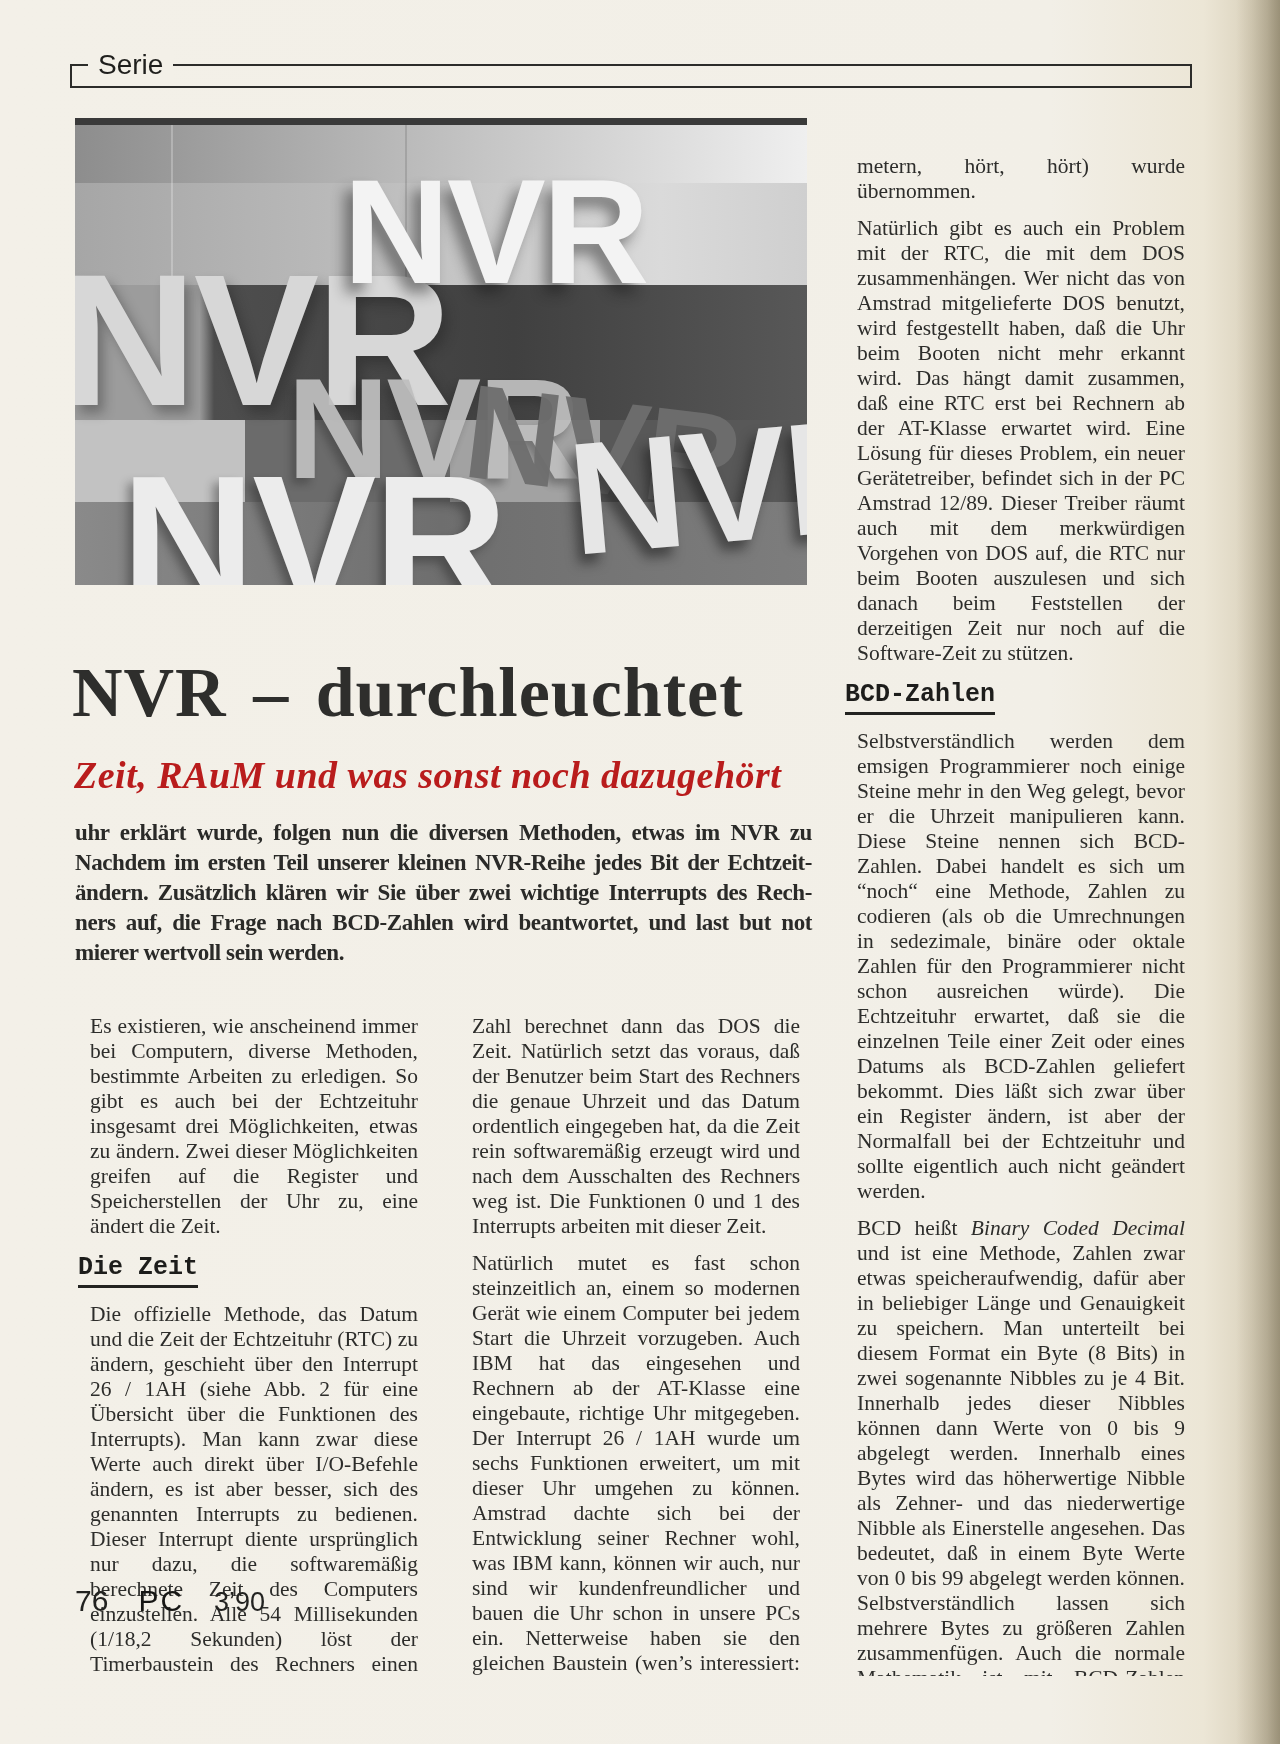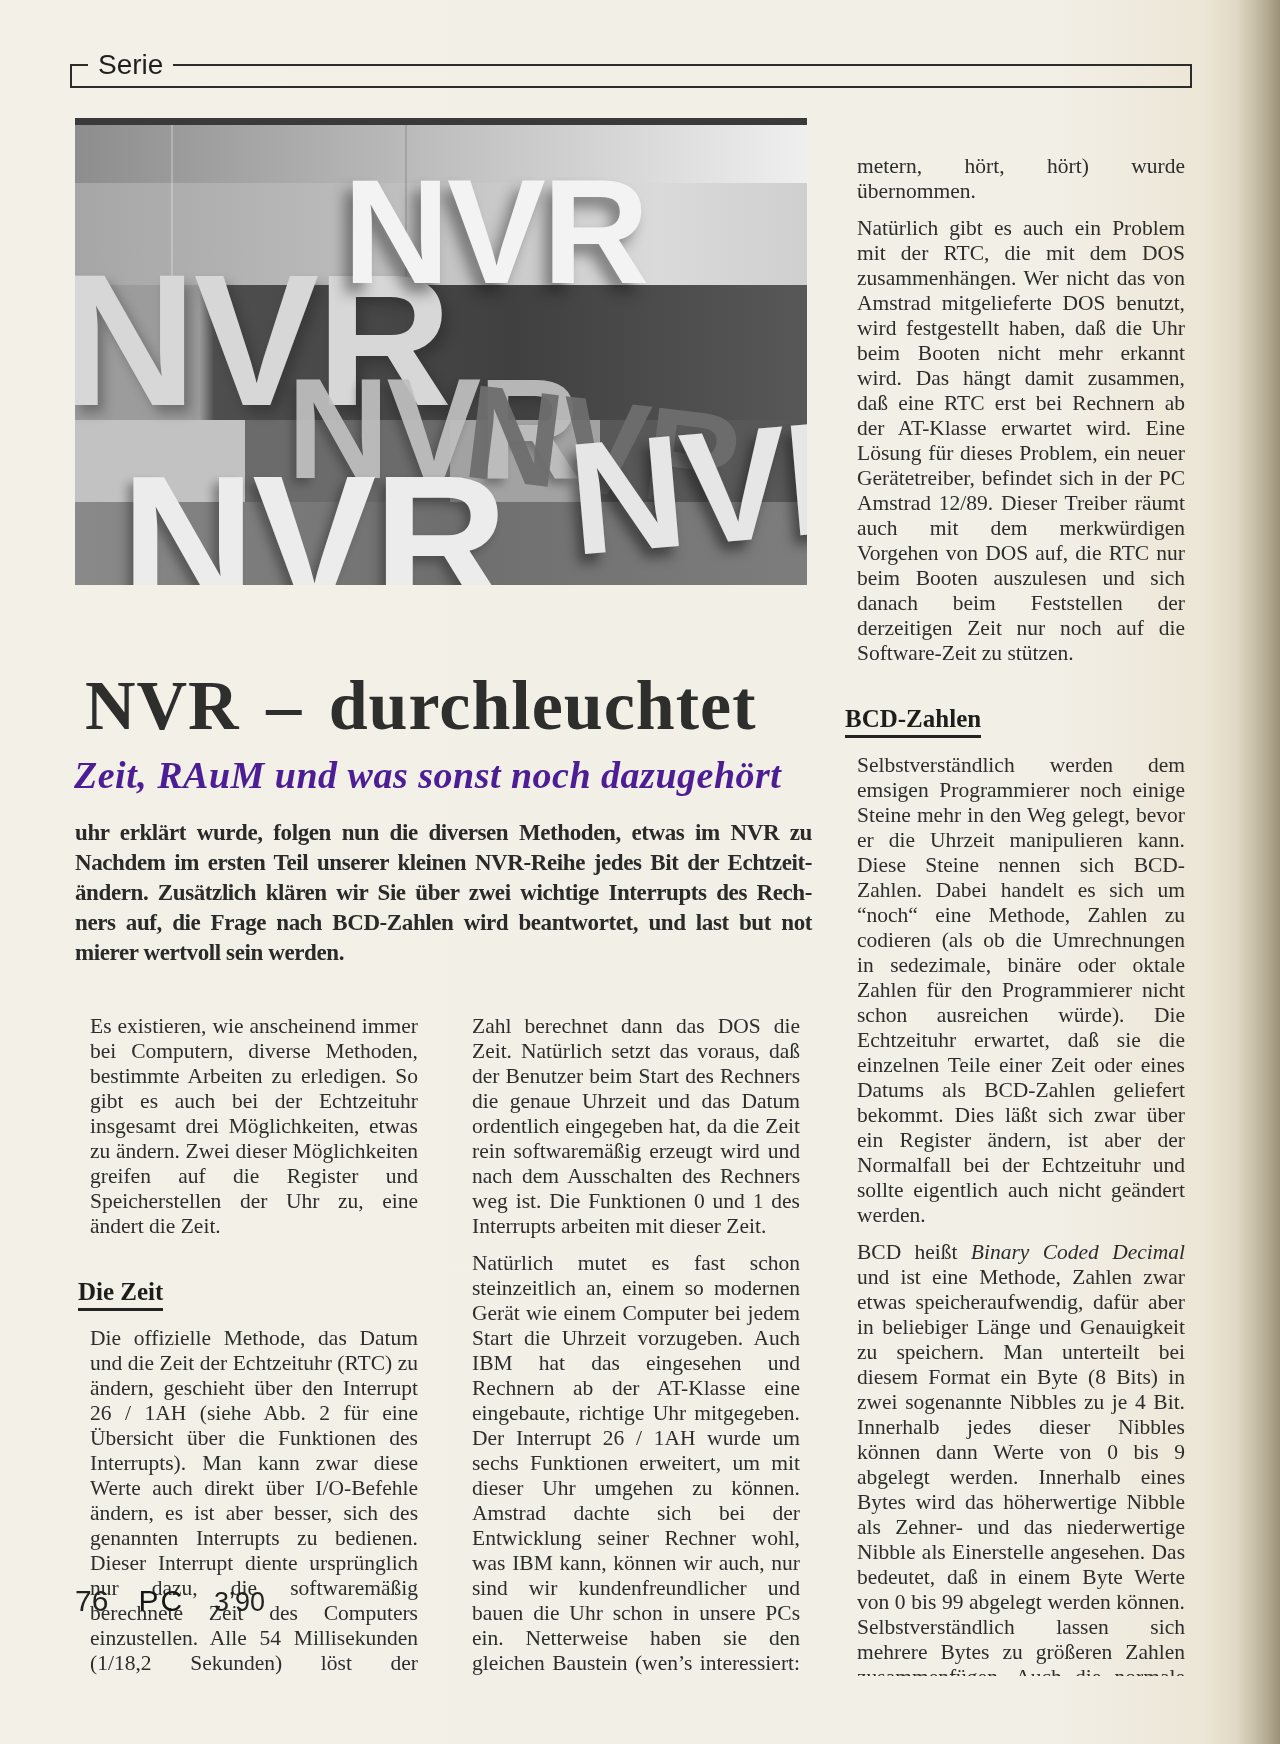--- a/index.html
+++ b/index.html
@@ -36,7 +36,7 @@
   .w5{left:46px;top:330px;font-size:186px;color:#ececec;text-shadow:-6px 6px 10px rgba(30,30,30,.4);}
   .w6{left:494px;top:288px;font-size:160px;color:#e6e6e6;transform:rotate(-5deg);text-shadow:-7px 9px 12px rgba(20,20,20,.5);}
   
-  .title{position:absolute;left:72px;top:658px;margin:13px;font-weight:700;font-size:70px;line-height:1;
+  .title{position:absolute;left:72px;top:658px;margin:0;font-weight:700;font-size:70px;line-height:1;
     letter-spacing:1px;word-spacing:8px;color:#2e2e2c;white-space:nowrap;}
   .subtitle{position:absolute;left:74px;top:756px;margin:0;font-style:italic;font-weight:700;
     font-size:38px;line-height:1.05;letter-spacing:.5px;color:#4c1d95;white-space:nowrap;text-align:center;}

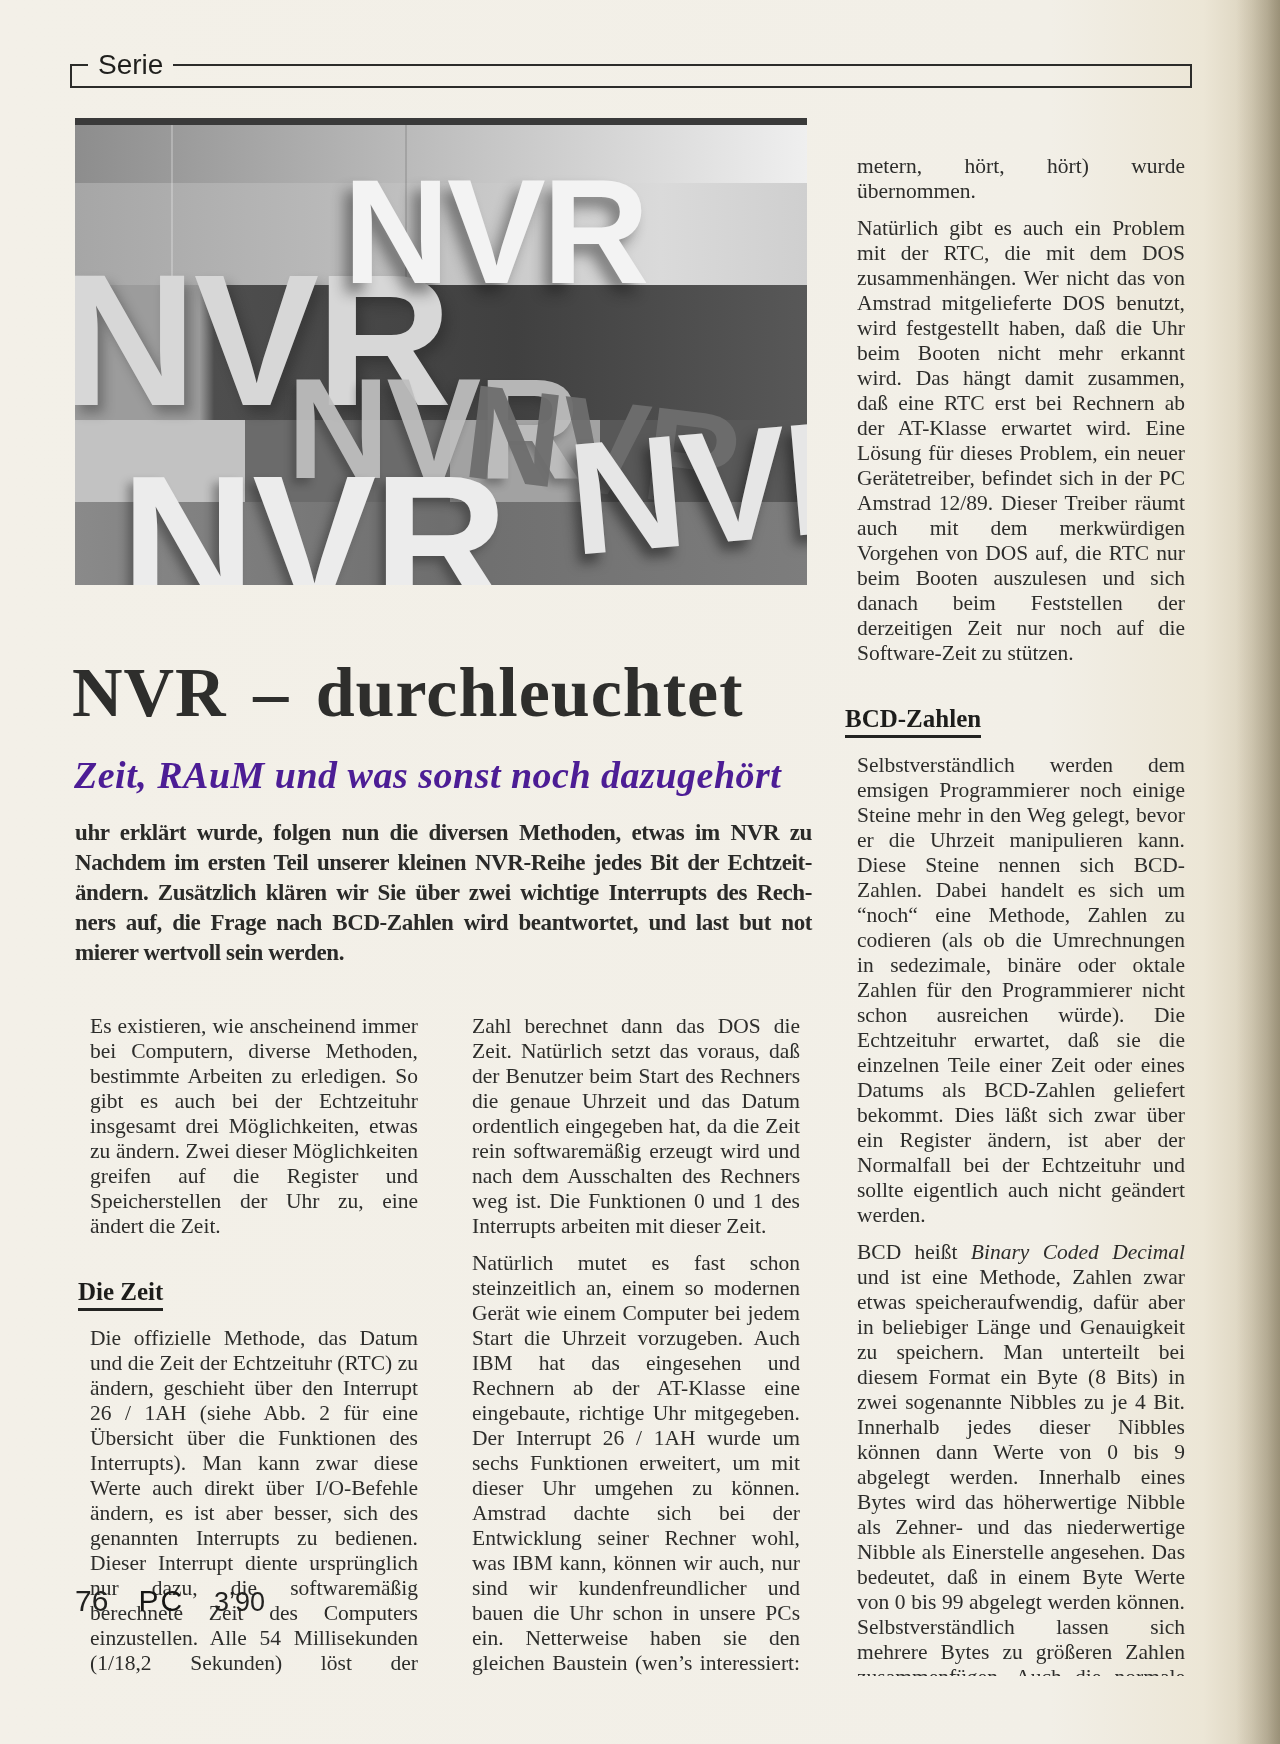--- a/index.html
+++ b/index.html
@@ -50,7 +50,7 @@
   .col-left{left:78px;top:1002px;height:676px;overflow:hidden;}
   .col-mid{left:460px;top:1002px;height:676px;overflow:hidden;}
   .col-right{left:845px;top:142px;width:352px;height:1534px;overflow:hidden;}
-  .col-heading{margin:40px 0 22px;font-size:25px;font-weight:700;text-align:left;color:#1d1d1b;}
+  .col-heading{margin:16px 0 22px;font-size:25px;font-weight:700;text-align:left;color:#1d1d1b;font-family:Liberation Mono, monospace;}
   .col-heading .hl{border-bottom:3px solid #232321;padding-bottom:3px;}
   .ital{font-style:italic;}
   

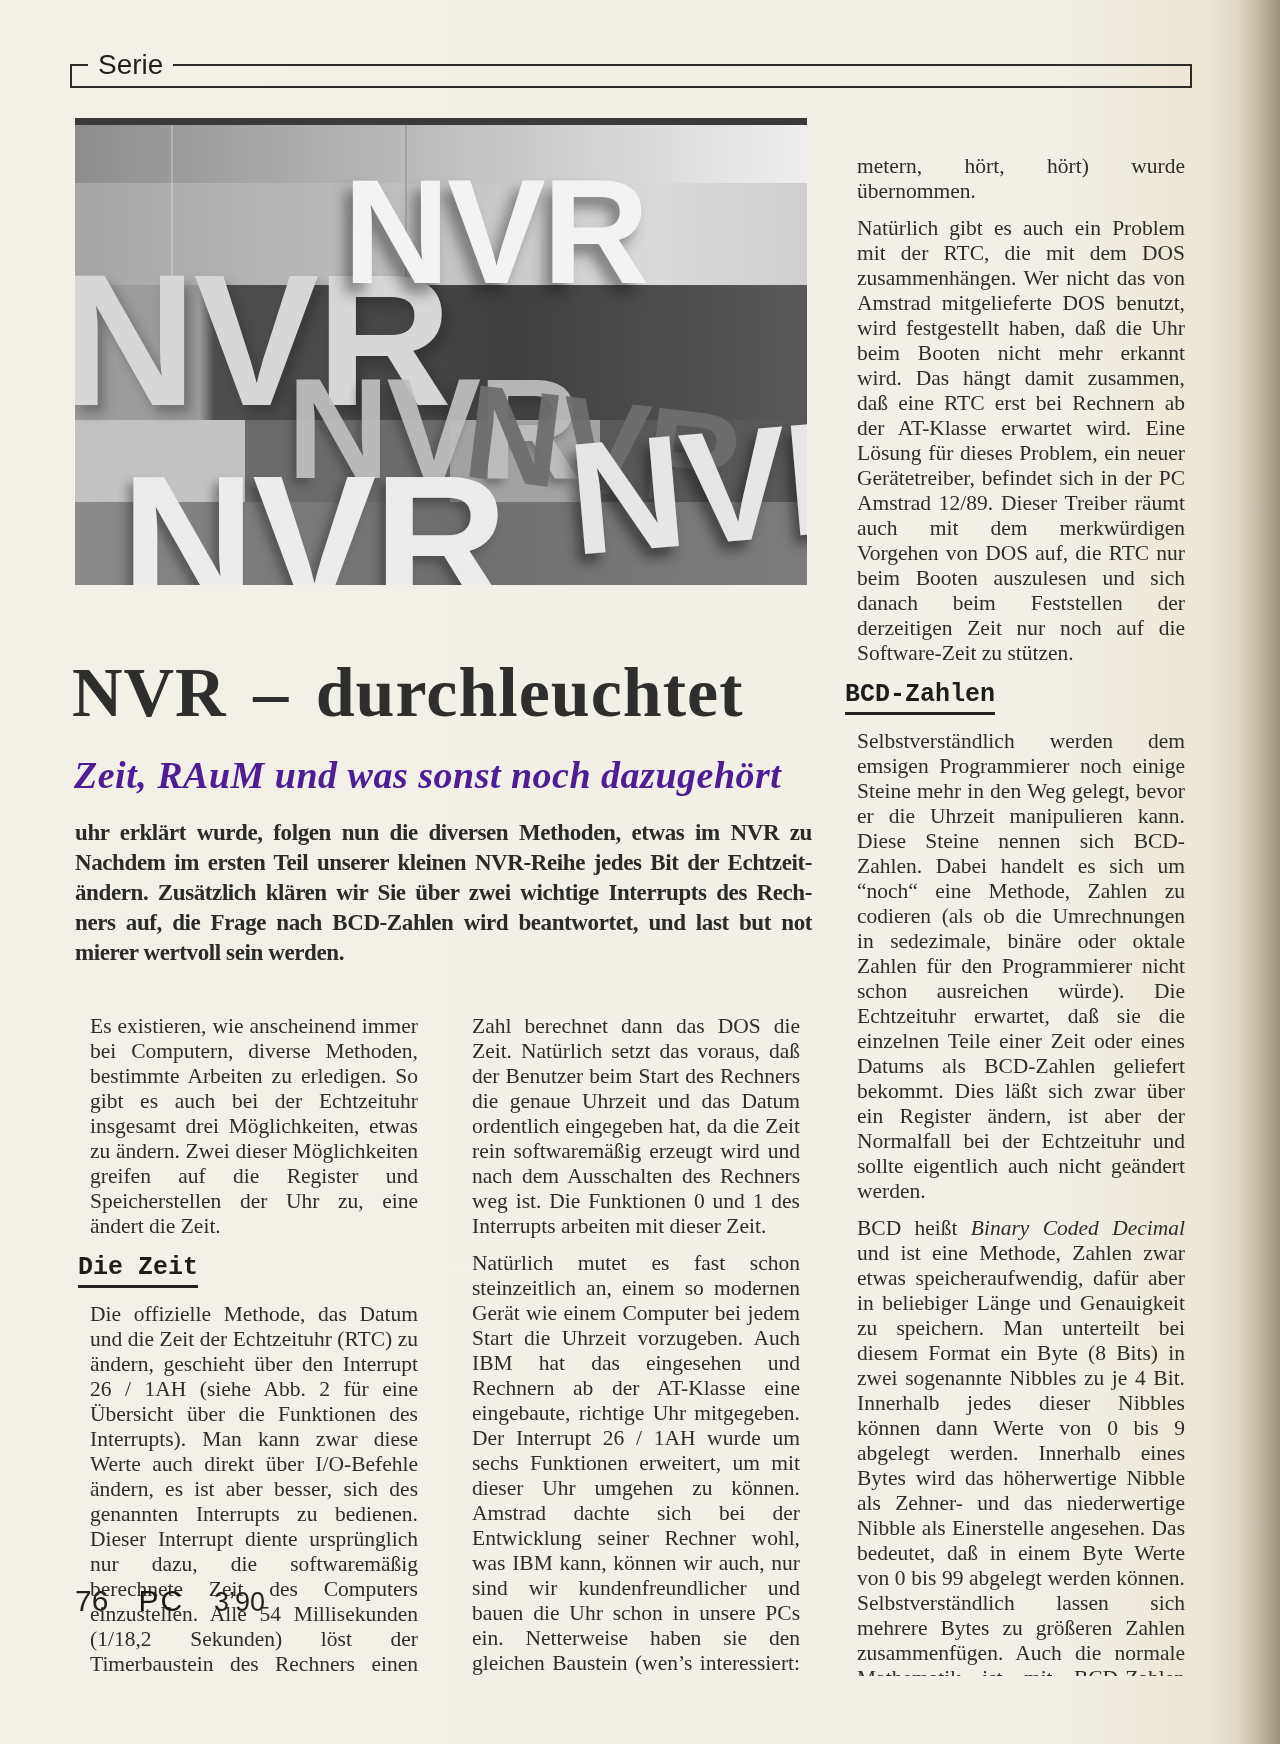--- a/index.html
+++ b/index.html
@@ -39,7 +39,7 @@
   .title{position:absolute;left:72px;top:658px;margin:0;font-weight:700;font-size:70px;line-height:1;
     letter-spacing:1px;word-spacing:8px;color:#2e2e2c;white-space:nowrap;}
   .subtitle{position:absolute;left:74px;top:756px;margin:0;font-style:italic;font-weight:700;
-    font-size:38px;line-height:1.05;letter-spacing:.5px;color:#4c1d95;white-space:nowrap;text-align:center;}
+    font-size:38px;line-height:1.05;letter-spacing:.5px;color:#b91c1c;white-space:nowrap;text-align:center;}
   .intro{position:absolute;left:75px;top:818px;width:737px;font-weight:700;font-size:23px;
     line-height:30px;letter-spacing:-.4px;color:#2a2a28;}
   .intro-line{text-align:justify;text-align-last:justify;}

